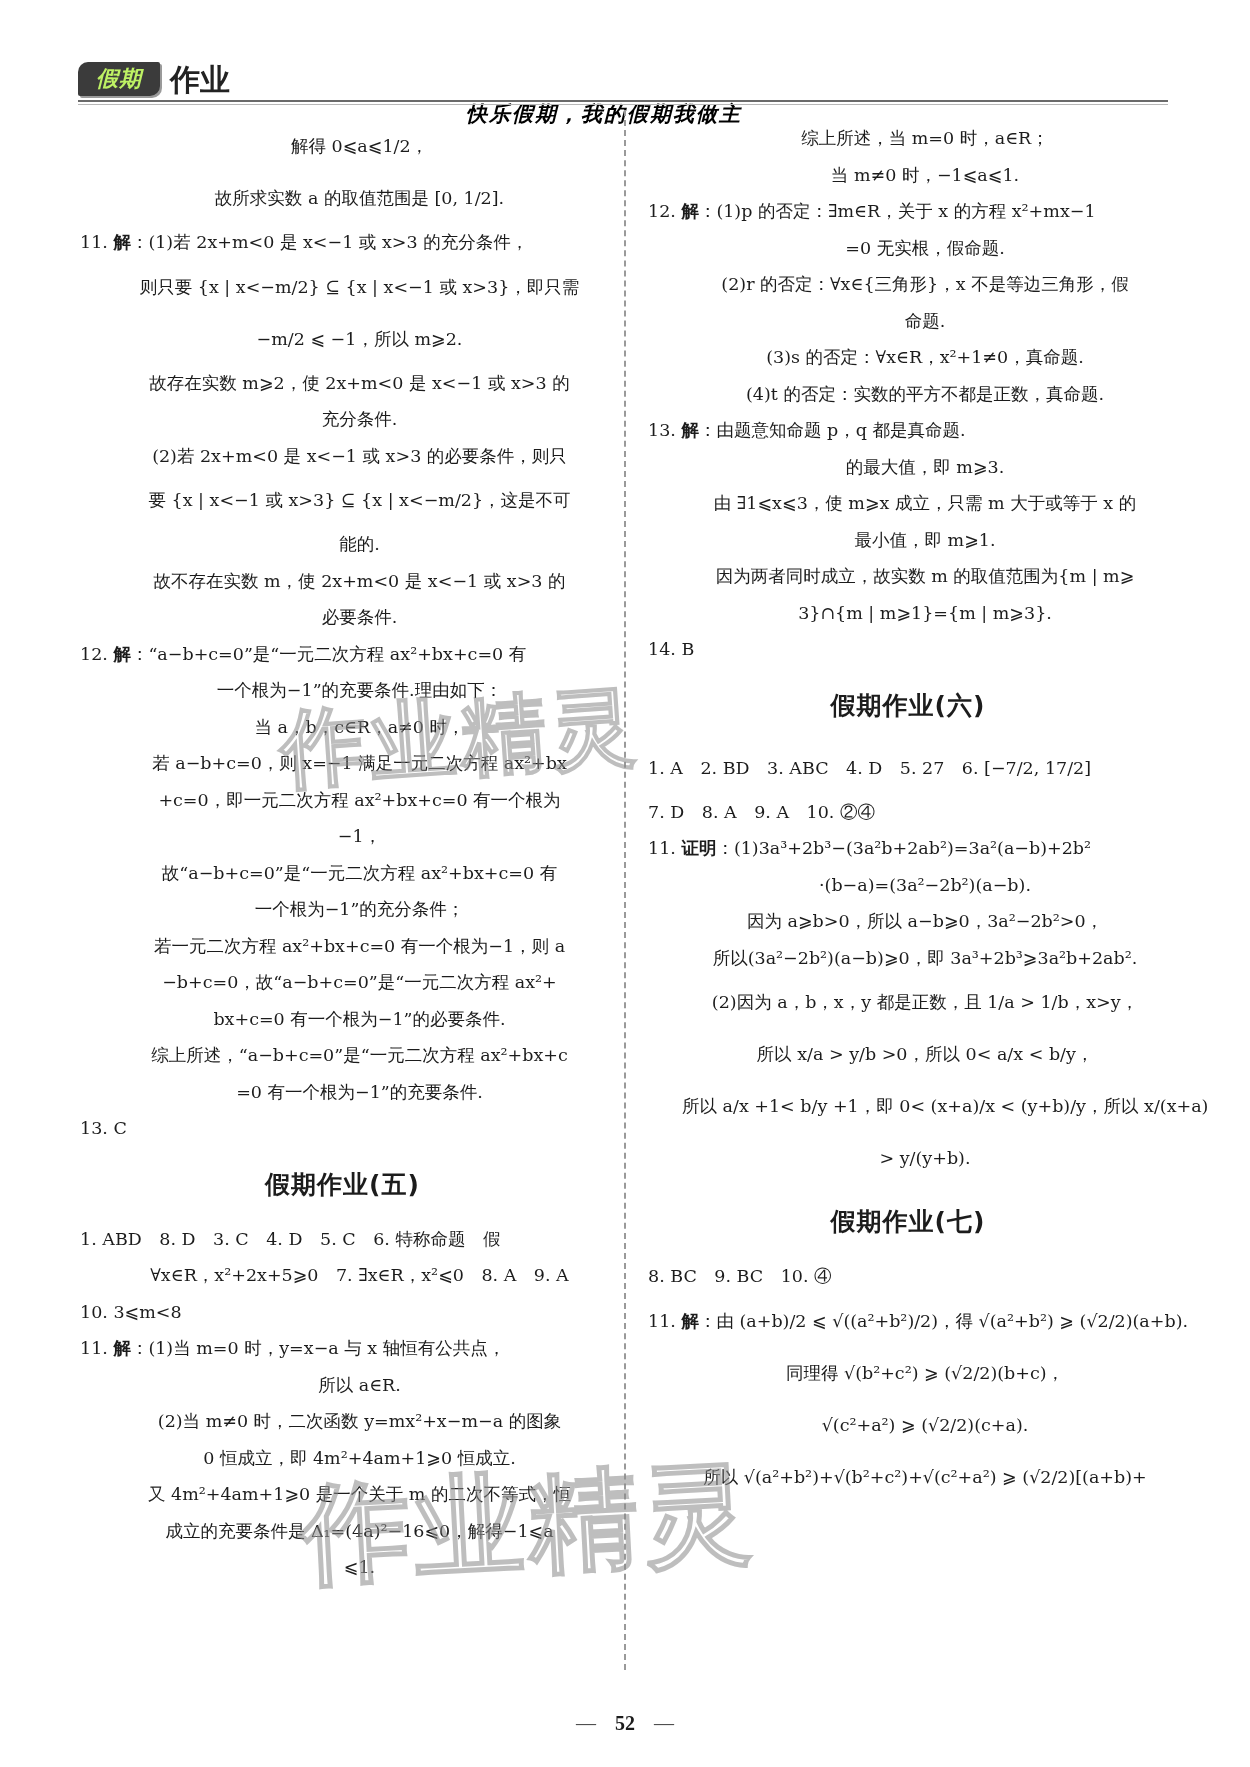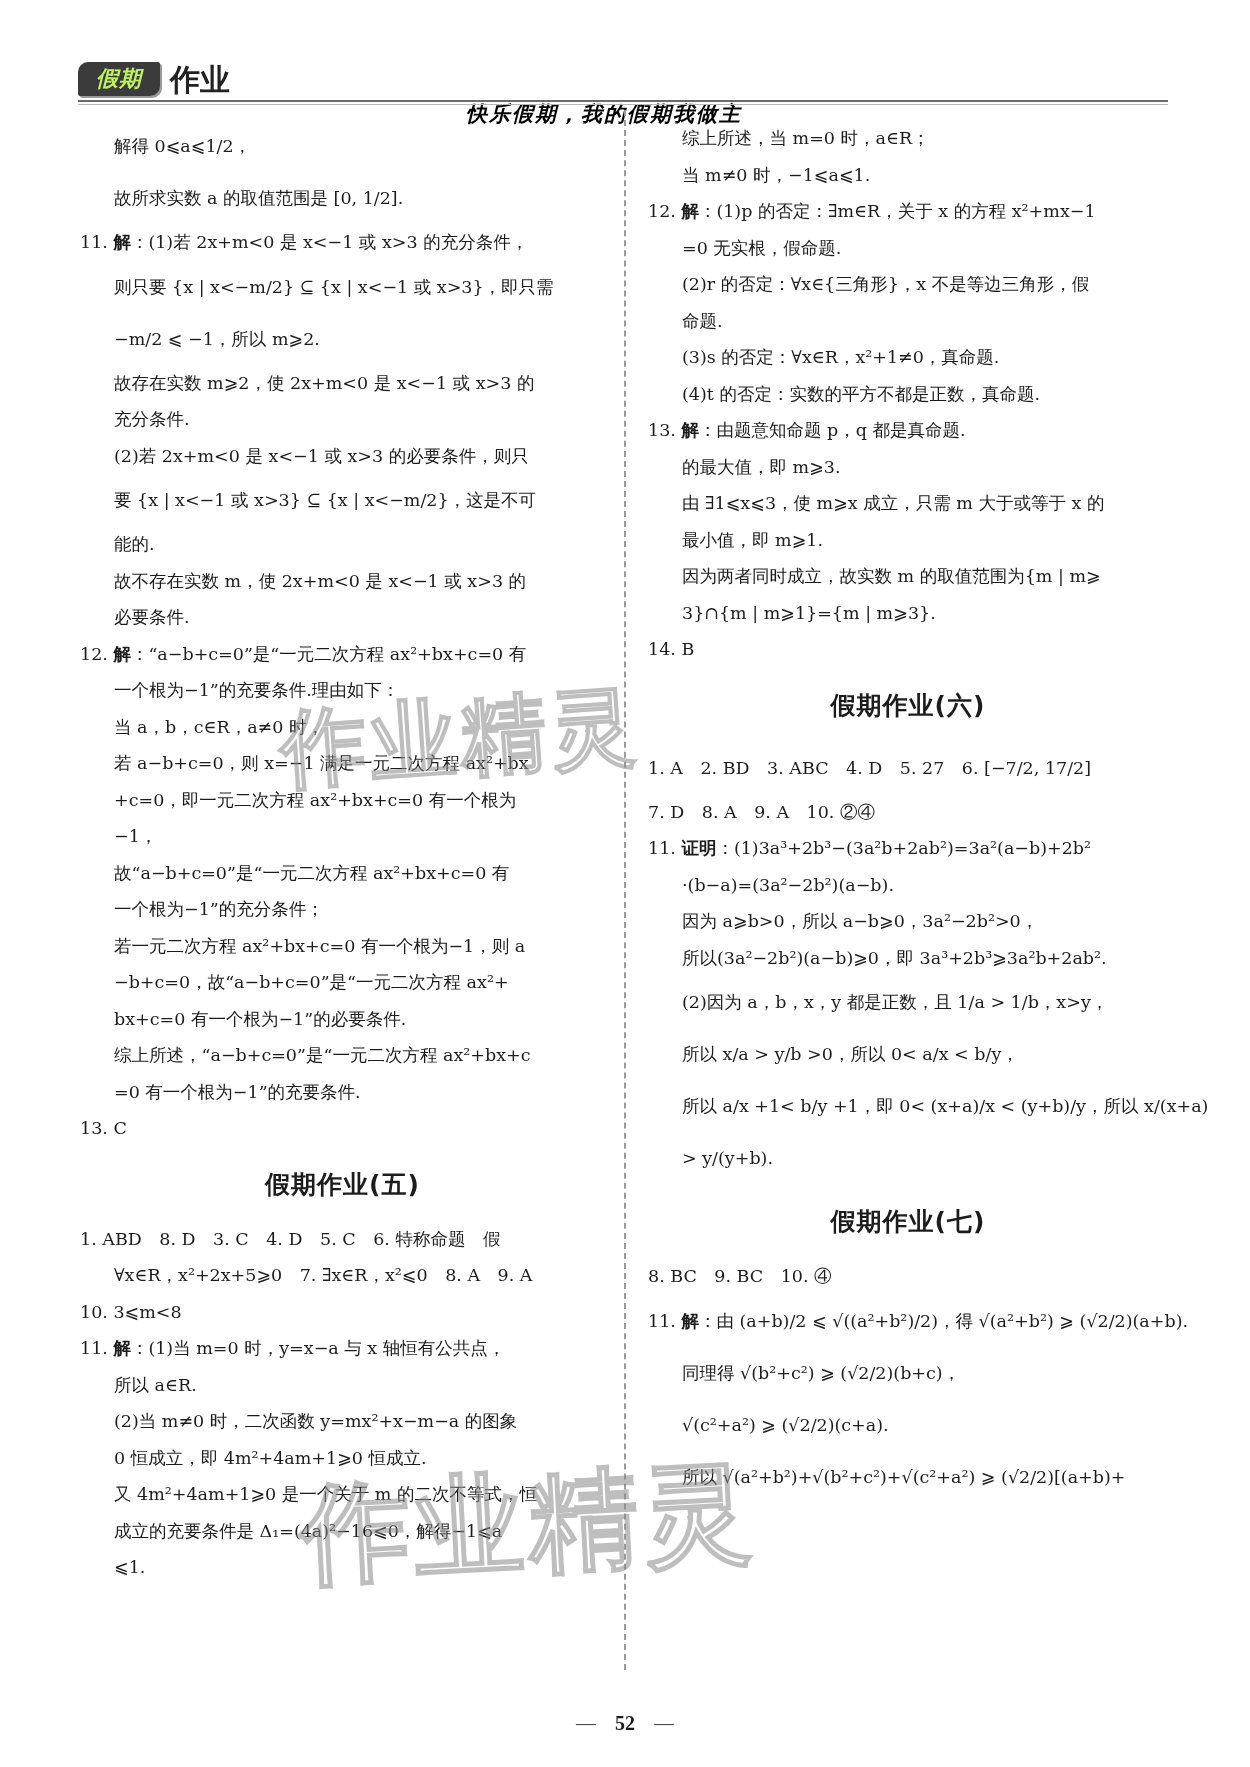--- a/index.html
+++ b/index.html
@@ -24,7 +24,7 @@
 
   .line { white-space: nowrap; height: 36.5px; }
   .line.tall { height: 52px; line-height: 52px; }
-  .ind { padding-left: 34px; }
+  .ind { padding-left: 34px; text-align: center; }
   .hang { padding-left: 0; }
   .b { font-weight: bold; font-family: "DejaVu Sans", sans-serif; }
   .section-title { text-align: center; font-family: "DejaVu Sans", sans-serif; font-weight: bold;

